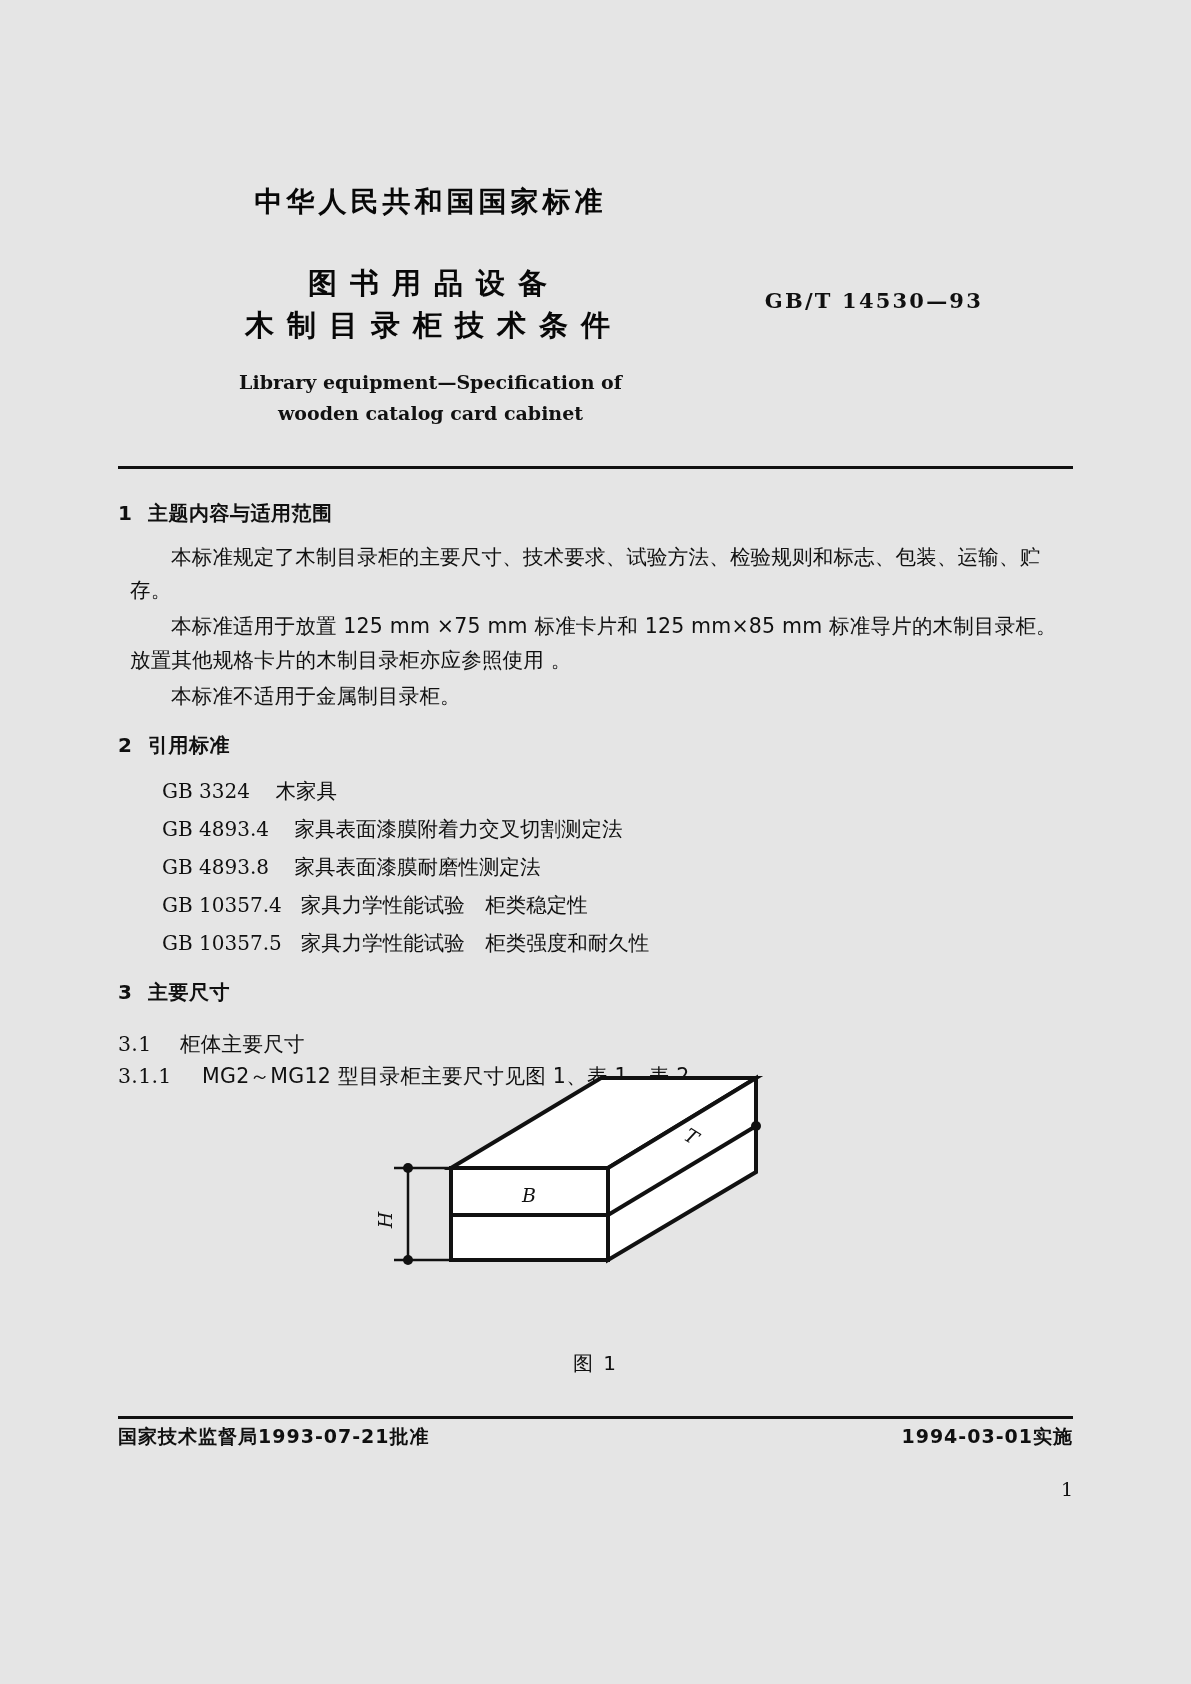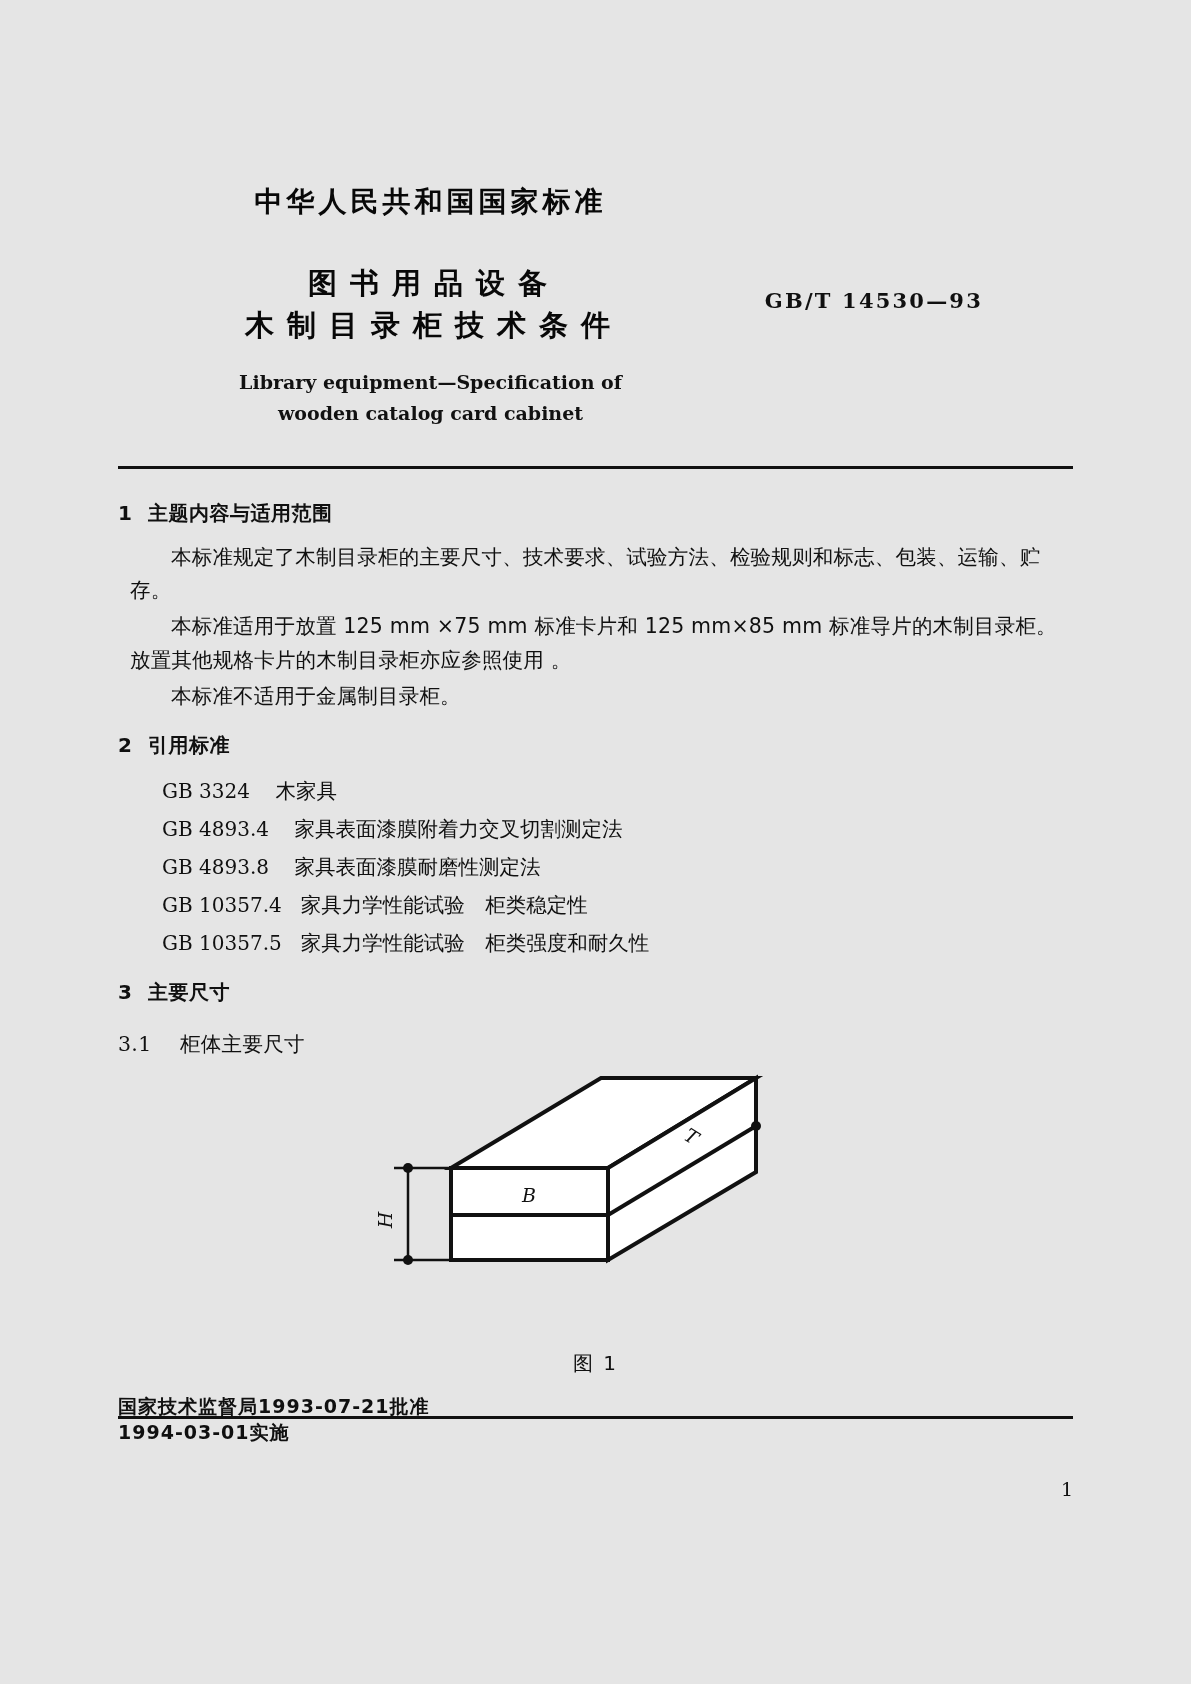--- a/index.html
+++ b/index.html
@@ -205,6 +205,9 @@
       <span class="num mono-num">3.1</span><span style="font-weight:normal">柜体主要尺寸</span>
     </div>
 
+    <div class="h3">
+      <span class="num mono-num">3.1.1</span><span>MG2～MG12 型目录柜主要尺寸见图 1、表 1、表 2。</span>
+    </div>
 
   </div>
 

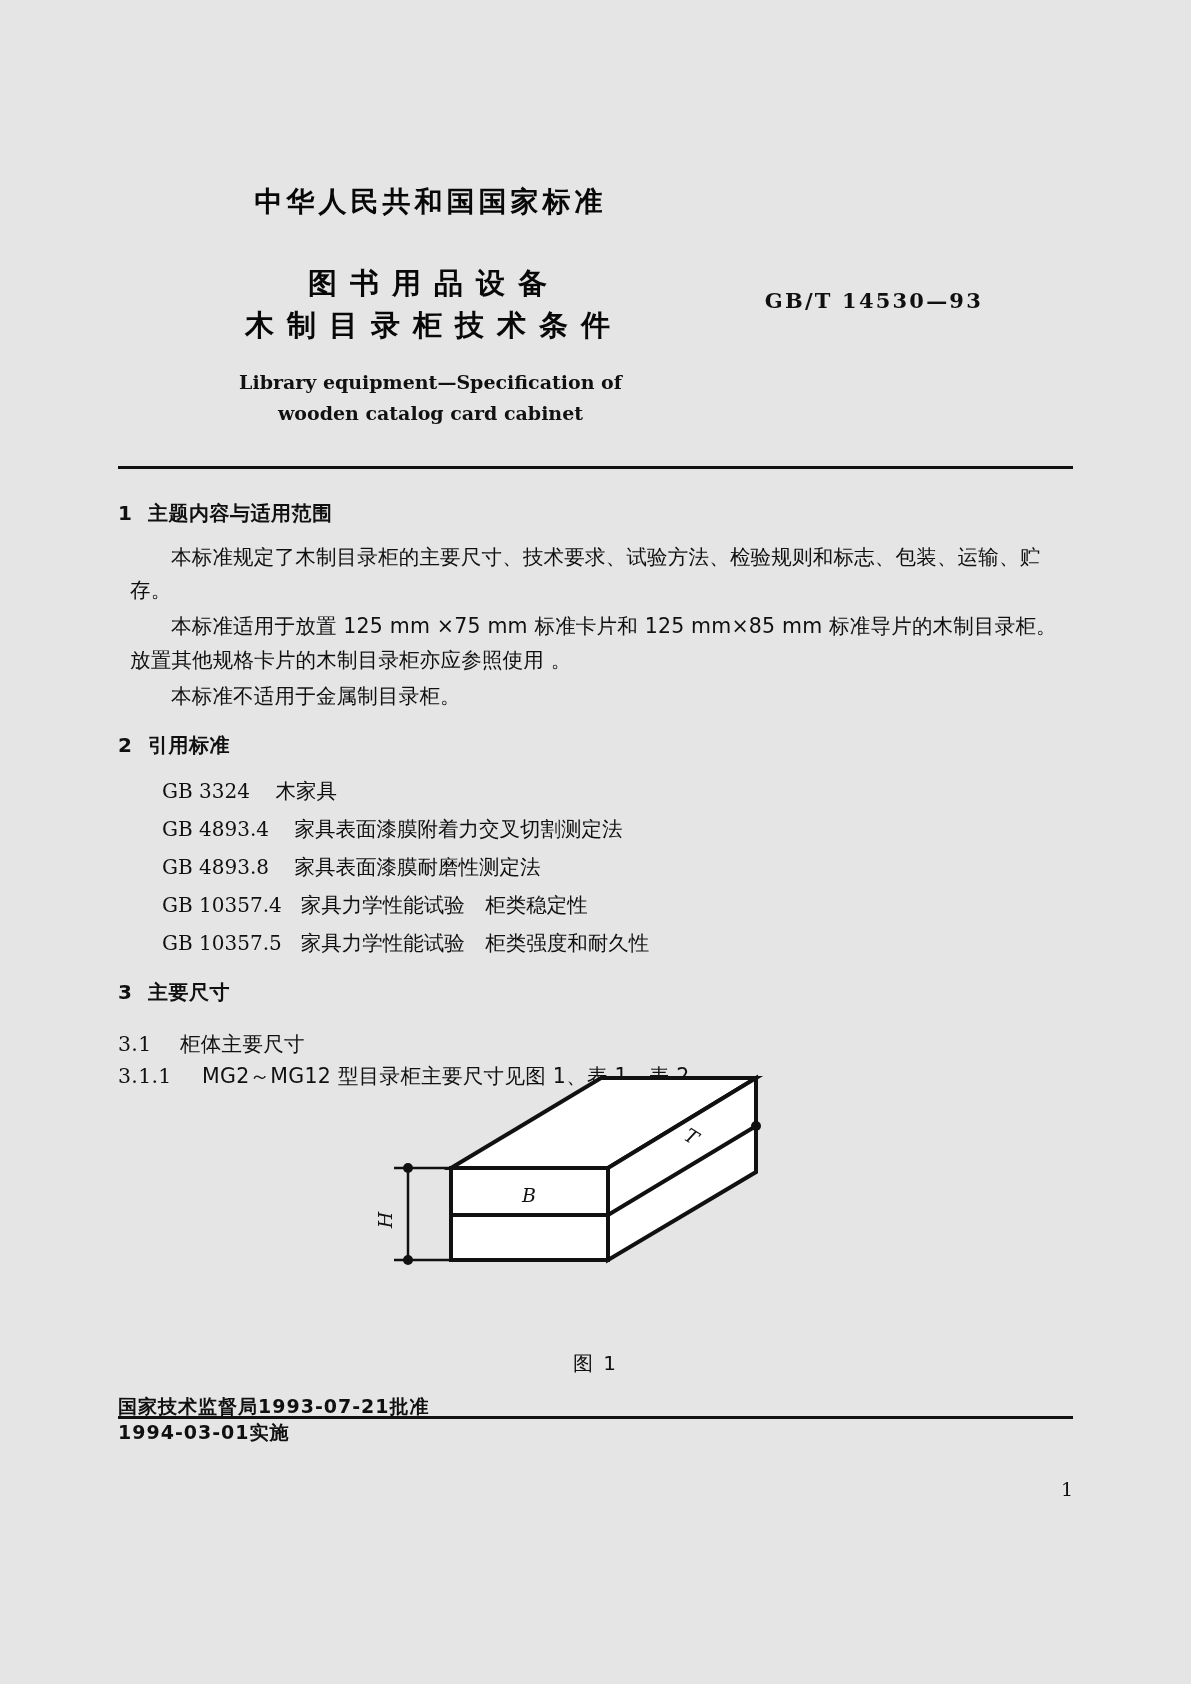--- a/index.html
+++ b/index.html
@@ -125,8 +125,8 @@
     border-top:3px solid #111;
   }
   .footer{
-    position:absolute;left:118px;right:118px;top:1394px;
-    display:flex;justify-content:space-between;align-items:flex-start;flex-direction:column;
+    position:absolute;left:118px;right:118px;top:1424px;
+    display:flex;justify-content:space-between;align-items:flex-start;
   }
   .footer .left,.footer .right{
     font-weight:bold;

